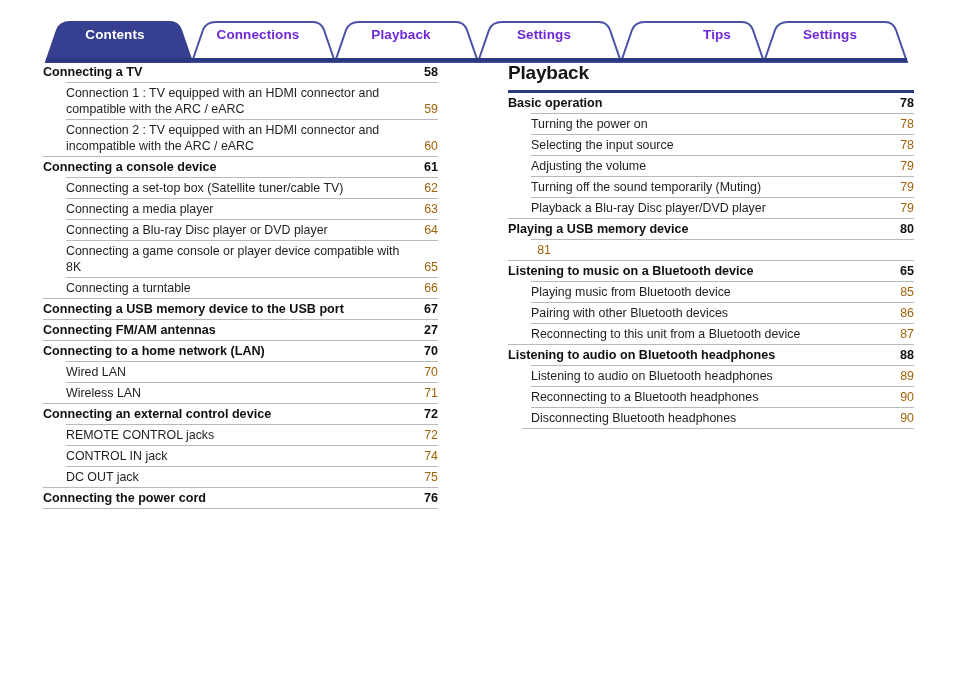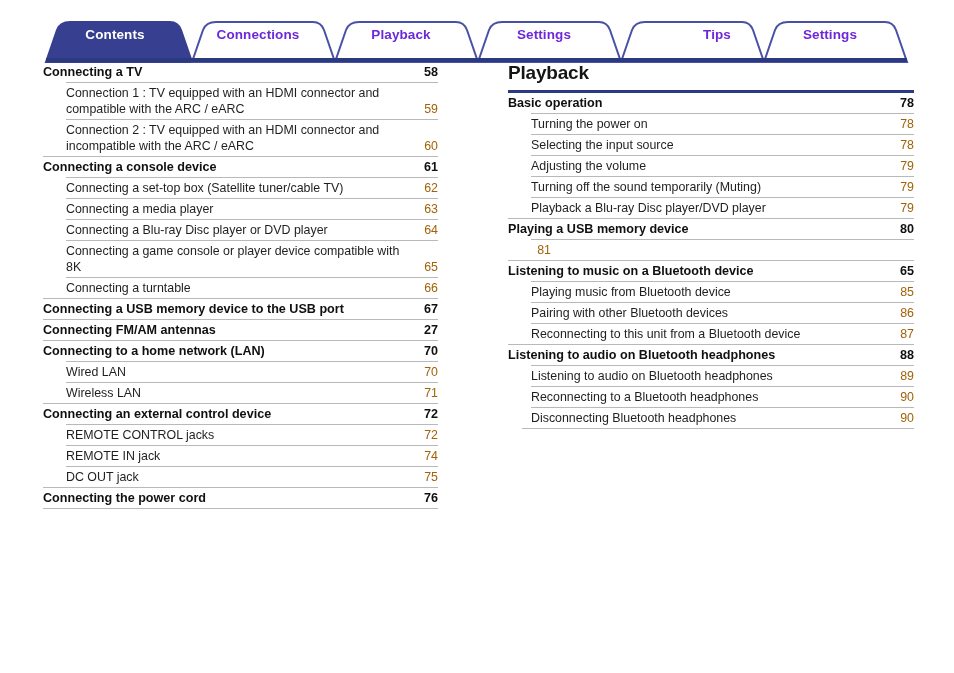--- a/index.html
+++ b/index.html
@@ -235,7 +235,7 @@
           <div class="toc-page">72</div>
         </div>
         <div class="toc-row lvl2">
-          <div class="toc-text">REMOTE IN jack</div>
+          <div class="toc-text">CONTROL IN jack</div>
           <div class="toc-page">74</div>
         </div>
         <div class="toc-row lvl2">

